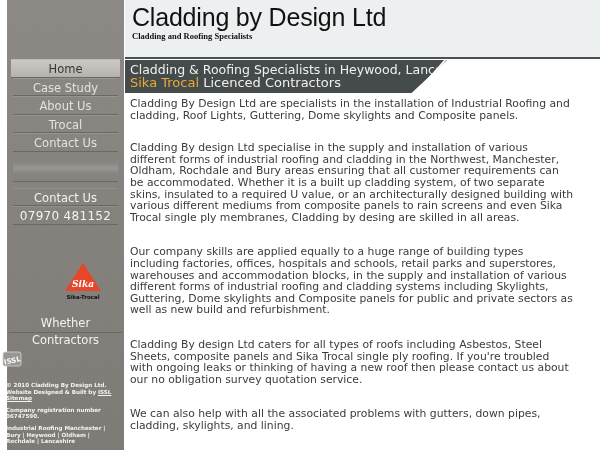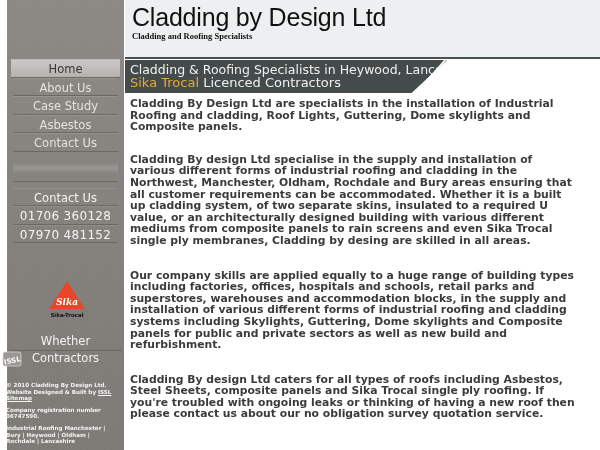--- a/index.html
+++ b/index.html
@@ -111,8 +111,8 @@
   <div class="sidebar-top"></div>
   <ul class="nav">
     <li class="nav-item active">Home</li>
+    <li class="nav-item">Case Study</li>
     <li class="nav-item">About Us</li>
-    <li class="nav-item">Case Study</li>
     <li class="nav-item">Asbestos</li>
     <li class="nav-item">Contact Us</li>
   </ul>

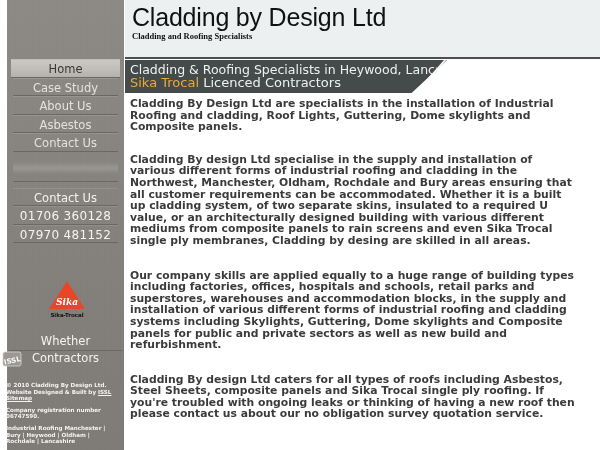--- a/index.html
+++ b/index.html
@@ -101,7 +101,7 @@
     position: absolute; left: 130px; top: 98px; width: 445px;
     font-size: 10.8px; line-height: 11.6px; color: #3b3b3b;
   }
-  .content p { margin-bottom: 23px; font-weight: bold; }
+  .content p { margin-bottom: 23px; }
   .content p.first { margin-bottom: 21px; }
 </style>
 </head>

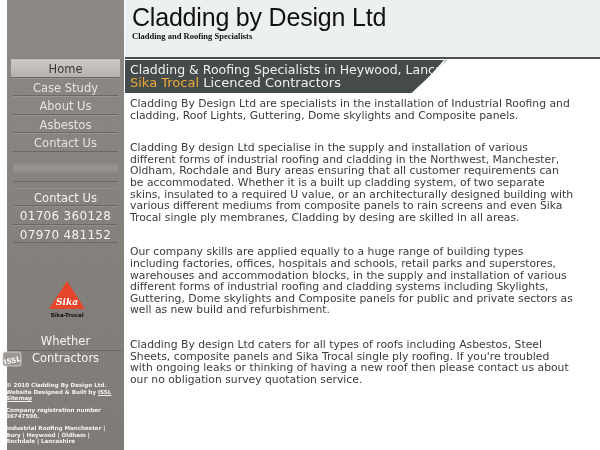--- a/index.html
+++ b/index.html
@@ -113,7 +113,7 @@
     <li class="nav-item active">Home</li>
     <li class="nav-item">Case Study</li>
     <li class="nav-item">About Us</li>
-    <li class="nav-item">Asbestos</li>
+    <li class="nav-item">Trocal</li>
     <li class="nav-item">Contact Us</li>
   </ul>
   <div class="nav-spacer"></div>

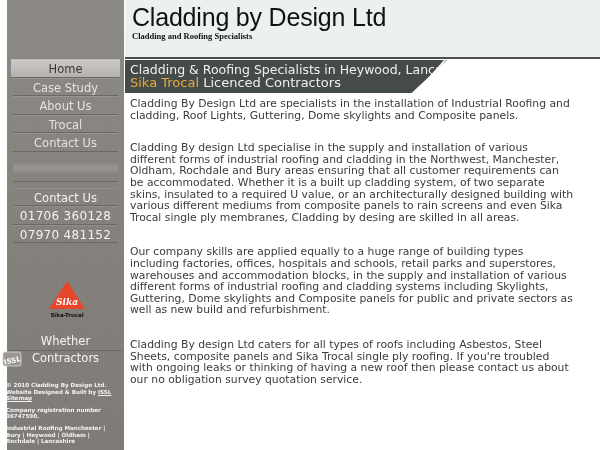--- a/index.html
+++ b/index.html
@@ -119,7 +119,6 @@
   <div class="nav-spacer"></div>
   <div class="contact-block">
     <div class="contact-row">Contact Us</div>
-    <div class="contact-row phone">01706 360128</div>
     <div class="contact-row phone">07970 481152</div>
   </div>
   <div class="sika-area">

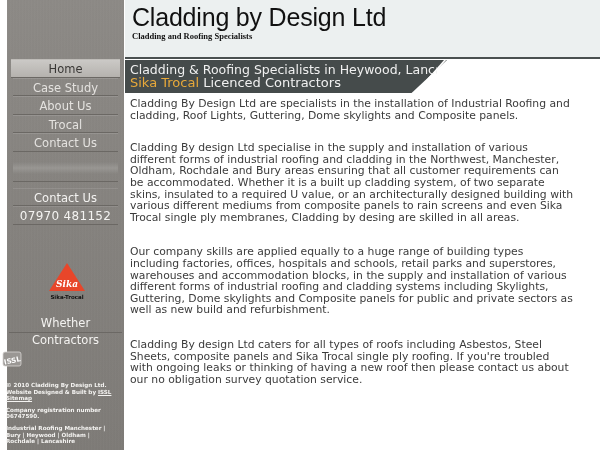--- a/index.html
+++ b/index.html
@@ -45,7 +45,7 @@
   }
   .contact-row.phone { font-size: 12px; letter-spacing: 0.3px; }
 
-  .sika-area { height: 88px; position: relative; margin-top: 2px;}
+  .sika-area { height: 88px; position: relative; margin-top: 2px; margin-left: 16px;}
   .sika-logo { position: absolute; left: 40px; top: 34px; width: 40px; height: 40px; }
   .licensed {
     text-align: center; font-size: 11.5px; color: #f4f3f1;

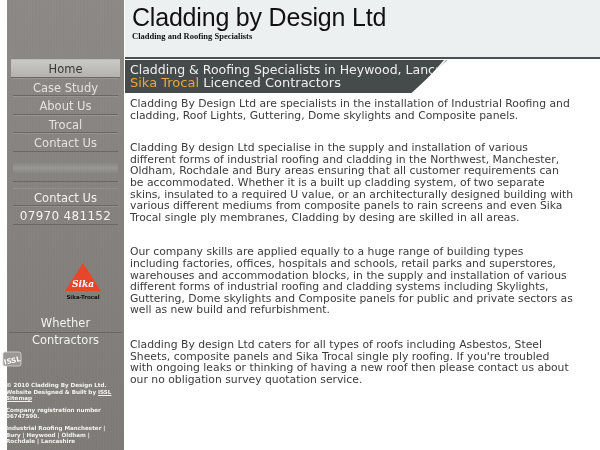--- a/index.html
+++ b/index.html
@@ -163,6 +163,7 @@
   <p>Cladding By design Ltd specialise in the supply and installation of various different forms of industrial roofing and cladding in the Northwest, Manchester, Oldham, Rochdale and Bury areas ensuring that all customer requirements can be accommodated.  Whether it is a built up cladding system, of two separate skins, insulated to a required U value, or an architecturally designed building with various different mediums from composite panels to rain screens and even Sika Trocal single ply membranes, Cladding by desing are skilled in all areas.</p>
   <p>Our company skills are applied equally to a huge range of building types including factories, offices, hospitals and schools, retail parks and superstores, warehouses and accommodation blocks, in the supply and installation of various different forms of industrial roofing and cladding systems including Skylights, Guttering, Dome skylights and Composite panels for public and private sectors as well as new build and refurbishment.</p>
   <p>Cladding By design Ltd caters for all types of roofs including Asbestos, Steel Sheets, composite panels and Sika Trocal single ply roofing. If you're troubled with ongoing leaks or thinking of having a new roof then please contact us about our no obligation survey quotation service.</p>
+  <p>We can also help with all the associated problems with gutters, down pipes, cladding, skylights, and lining.</p>
 </div>
 
 </body></html>

